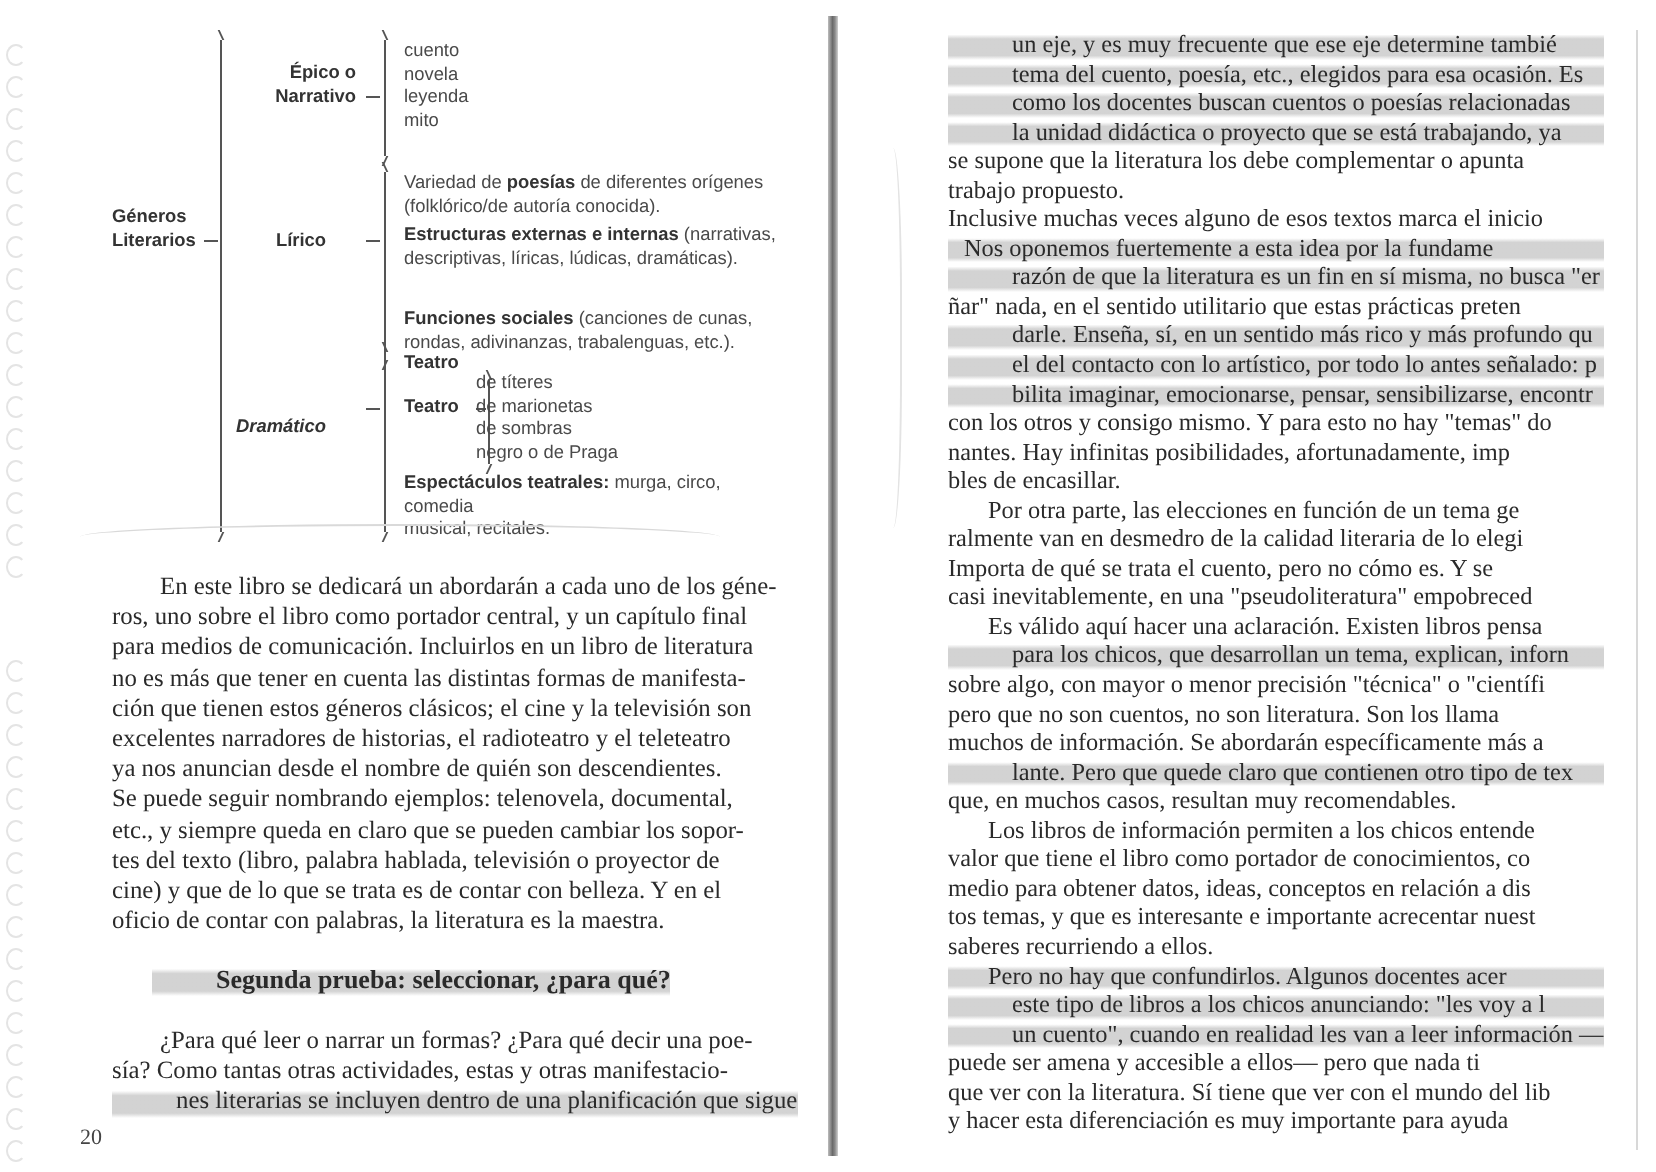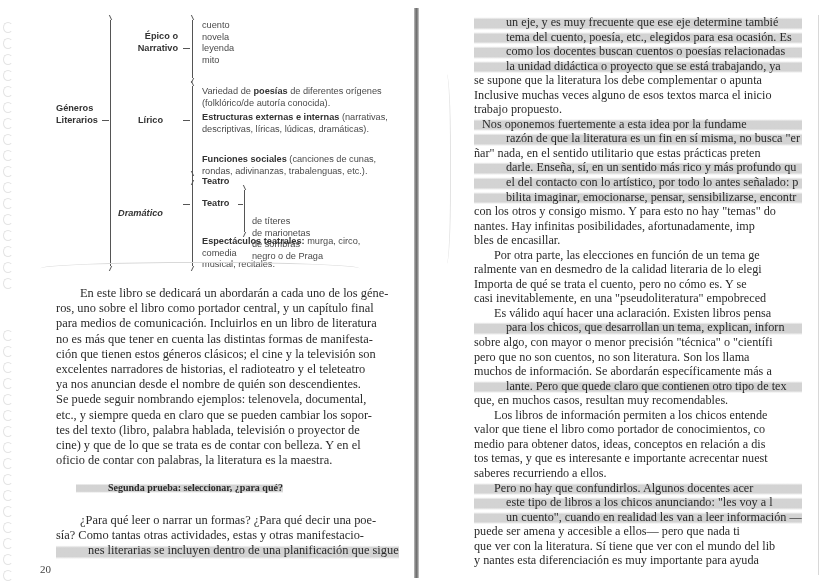--- a/index.html
+++ b/index.html
@@ -173,8 +173,8 @@
     <span class="ln hl" style="height:14.55px">como los docentes buscan cuentos o poesías relacionadas</span>
     <span class="ln hl" style="height:14.55px">la unidad didáctica o proyecto que se está trabajando, ya</span>
     <span class="ln" style="height:14.55px">se supone que la literatura los debe complementar o apunta</span>
+    <span class="ln" style="height:14.55px">trabajo propuesto.</span>
     <span class="ln" style="height:14.55px">Inclusive muchas veces alguno de esos textos marca el inicio</span>
-    <span class="ln" style="height:14.55px">trabajo propuesto.</span>
     <span class="ln hl" style="height:14.55px;padding-left:8px">Nos oponemos fuertemente a esta idea por la fundame</span>
     <span class="ln hl" style="height:14.55px">razón de que la literatura es un fin en sí misma, no busca "er</span>
     <span class="ln" style="height:14.55px">ñar" nada, en el sentido utilitario que estas prácticas preten</span>

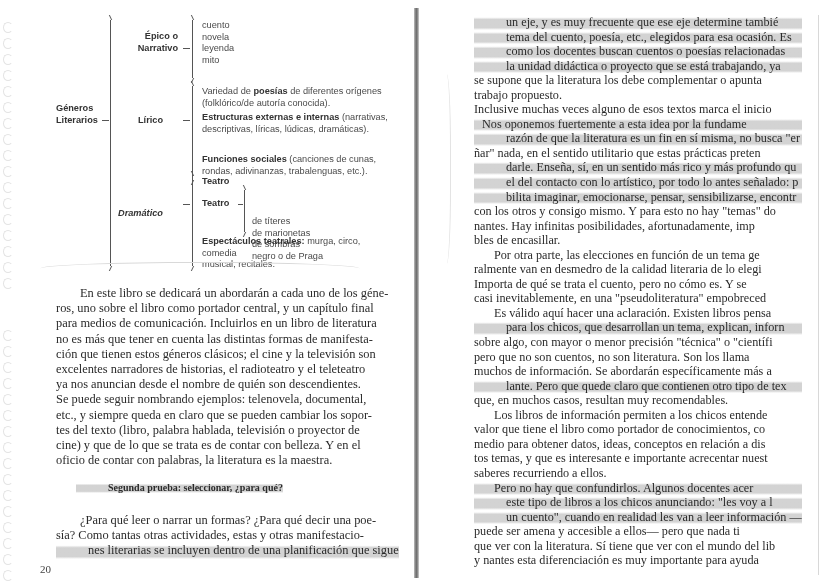--- a/index.html
+++ b/index.html
@@ -123,7 +123,7 @@
     <div class="item" style="left:150px;top:184px;"><b>Teatro</b></div>
     <div class="dash" style="left:186px;top:190px;width:5px;"></div>
     <div class="brace" style="left:192px;top:176px;height:42px;"></div>
-    <div class="item" style="left:200px;top:172px;margin-top:30px;">
+    <div class="item" style="left:186px;top:172px;">
       <div>de títeres</div>
       <div>de marionetas</div>
       <div>de sombras</div>

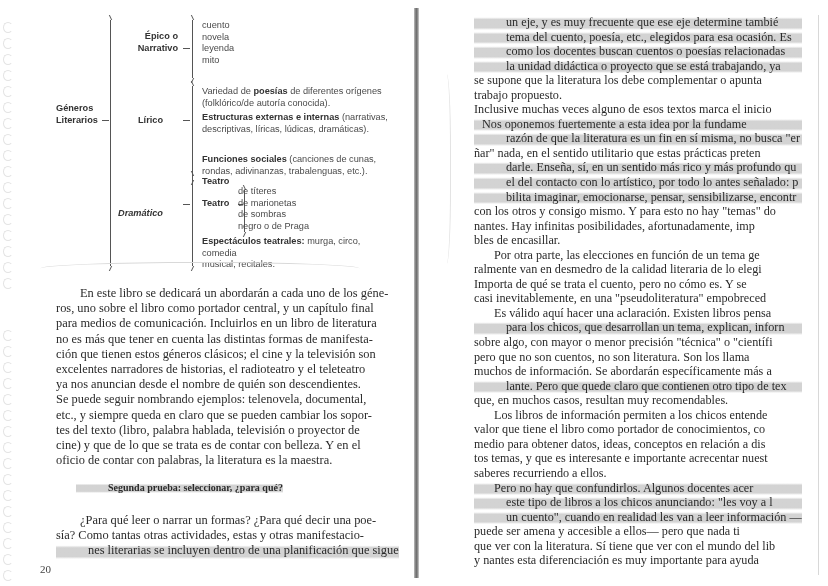--- a/index.html
+++ b/index.html
@@ -34,7 +34,7 @@
   .body-text { position:absolute; font-size:12.4px; line-height:15.2px; color:#2a2a2a; white-space:nowrap; }
   .body-text .ln { display:block; height:15.2px; }
   .hl { background:linear-gradient(180deg,rgba(150,150,150,0) 15%,rgba(150,150,150,.42) 30%,rgba(150,150,150,.42) 85%,rgba(150,150,150,0) 100%);padding-left:32px; }
-  .heading { position:absolute; left:76px; top:482px; font-size:10px; font-weight:bold; }
+  .heading { position:absolute; left:76px; top:482px; font-size:13px; font-weight:bold; }
   .pagenum { position:absolute; left:40px; top:563px; font-size:11px; color:#444; }
 </style>
 </head>

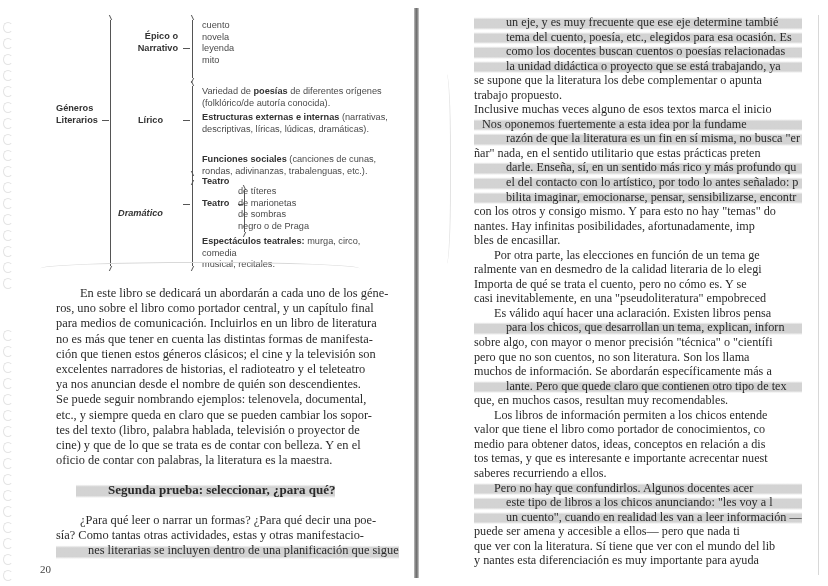--- a/index.html
+++ b/index.html
@@ -205,7 +205,7 @@
     <span class="ln hl" style="height:14.55px">un cuento", cuando en realidad les van a leer información —</span>
     <span class="ln" style="height:14.55px">puede ser amena y accesible a ellos— pero que nada ti</span>
     <span class="ln" style="height:14.55px">que ver con la literatura. Sí tiene que ver con el mundo del lib</span>
-    <span class="ln" style="height:14.55px">y nantes esta diferenciación es muy importante para ayuda</span>
+    <span class="ln" style="height:14.55px">y hacer esta diferenciación es muy importante para ayuda</span>
   </div>
 </div>
 

